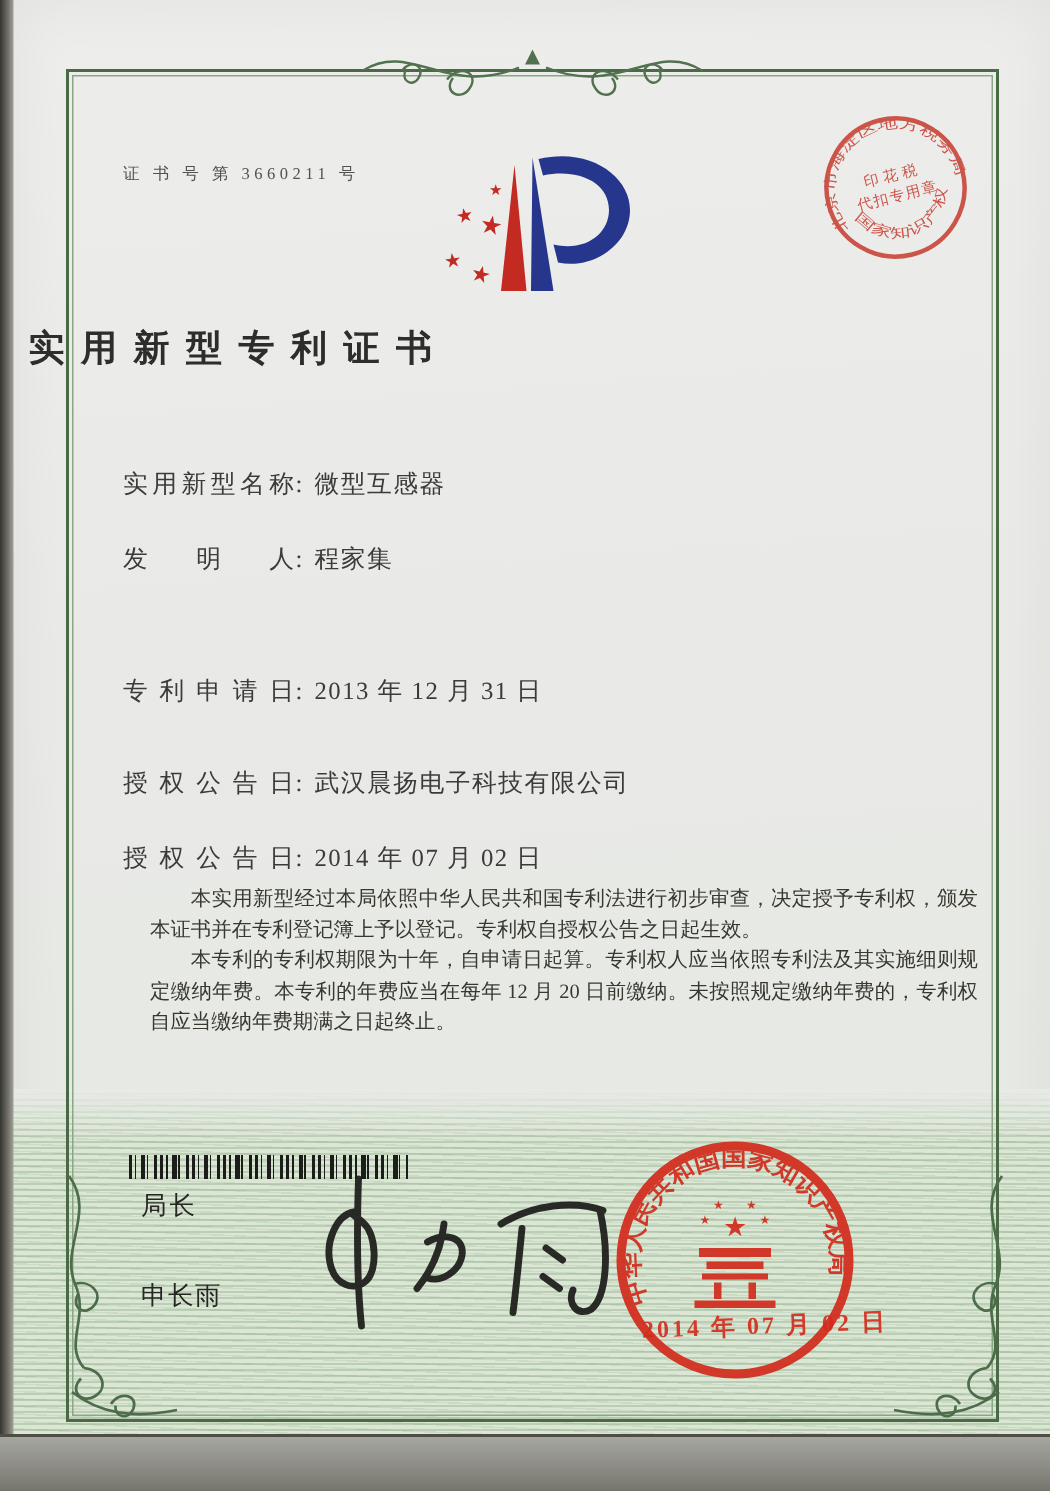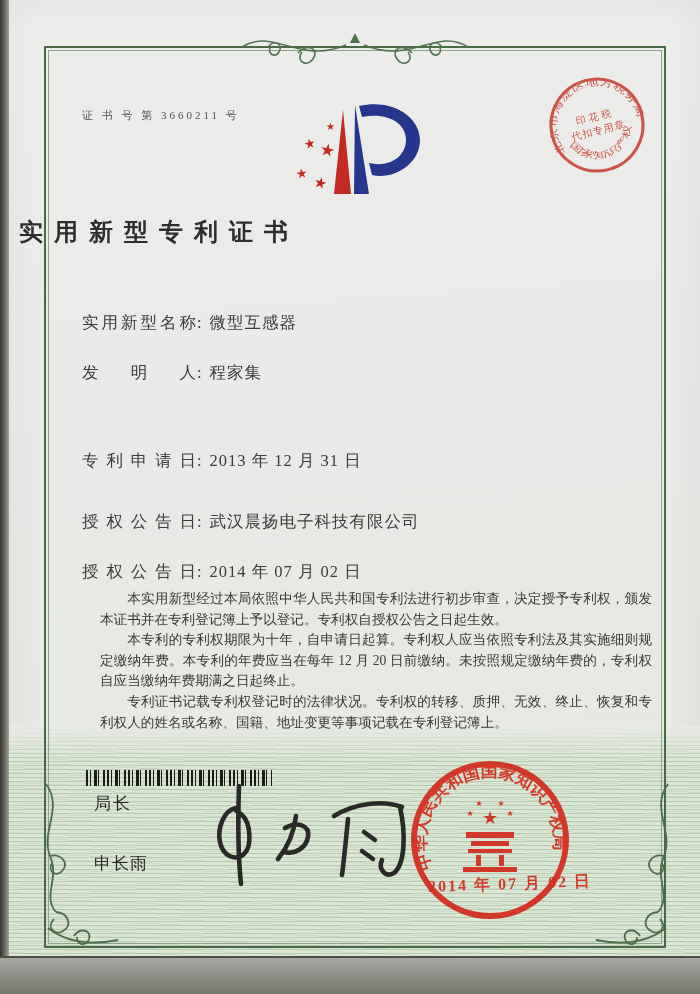--- a/index.html
+++ b/index.html
@@ -155,7 +155,6 @@
   <div class="abs paragraphs">
     <p>本实用新型经过本局依照中华人民共和国专利法进行初步审查，决定授予专利权，颁发本证书并在专利登记簿上予以登记。专利权自授权公告之日起生效。</p>
     <p>本专利的专利权期限为十年，自申请日起算。专利权人应当依照专利法及其实施细则规定缴纳年费。本专利的年费应当在每年 12 月 20 日前缴纳。未按照规定缴纳年费的，专利权自应当缴纳年费期满之日起终止。</p>
-    <p>专利证书记载专利权登记时的法律状况。专利权的转移、质押、无效、终止、恢复和专利权人的姓名或名称、国籍、地址变更等事项记载在专利登记簿上。</p>
   </div>
 
   <div class="abs barcode"></div>

